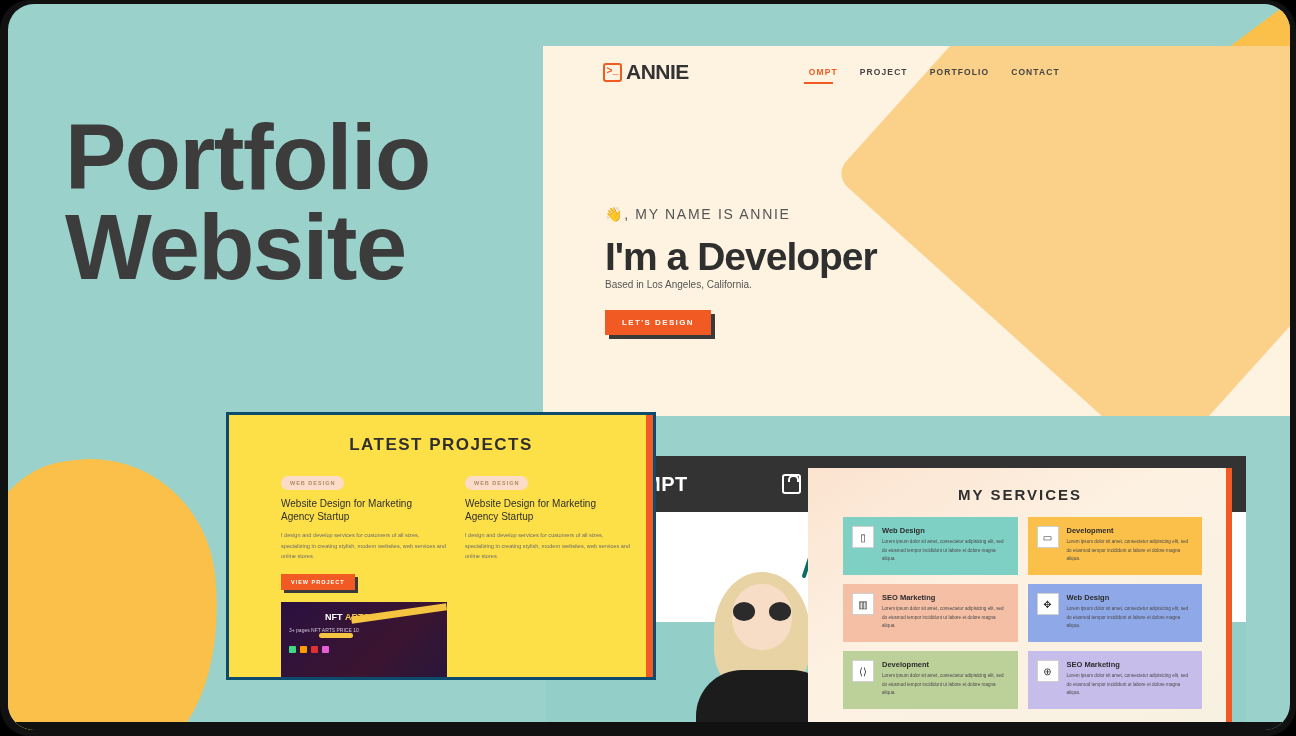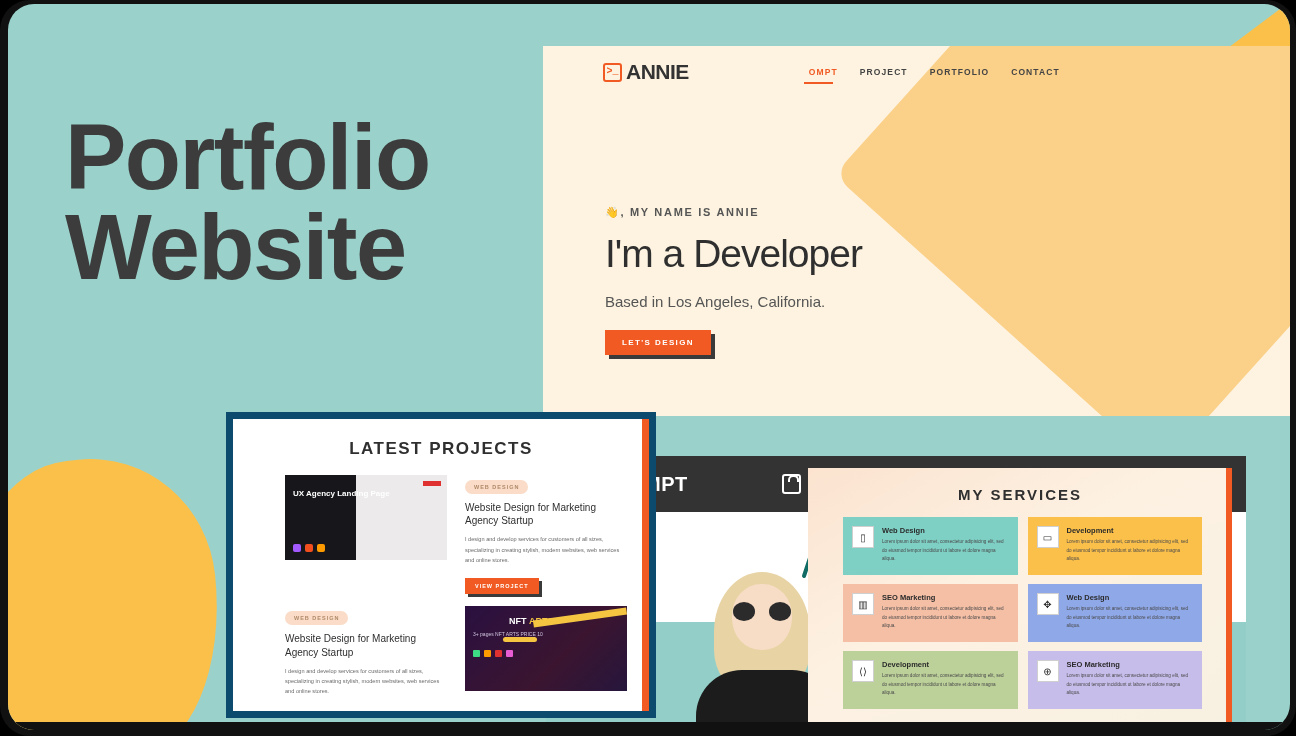--- a/index.html
+++ b/index.html
@@ -137,8 +137,8 @@
   
   .hero-copy { position: absolute; left: 62px; top: 160px; z-index: 4; }
   .hero-eyebrow {
-    font-size: 11px; letter-spacing: 1.7px; color: #555;
-    font-weight: 700; margin-bottom: 14px;
+    font-size: 14px; letter-spacing: 1.7px; color: #555;
+    font-weight: 400; margin-bottom: 14px;
   }
   .hero-h1 {
     font-size: 39px; font-weight: 400; color: #2f2f2f;

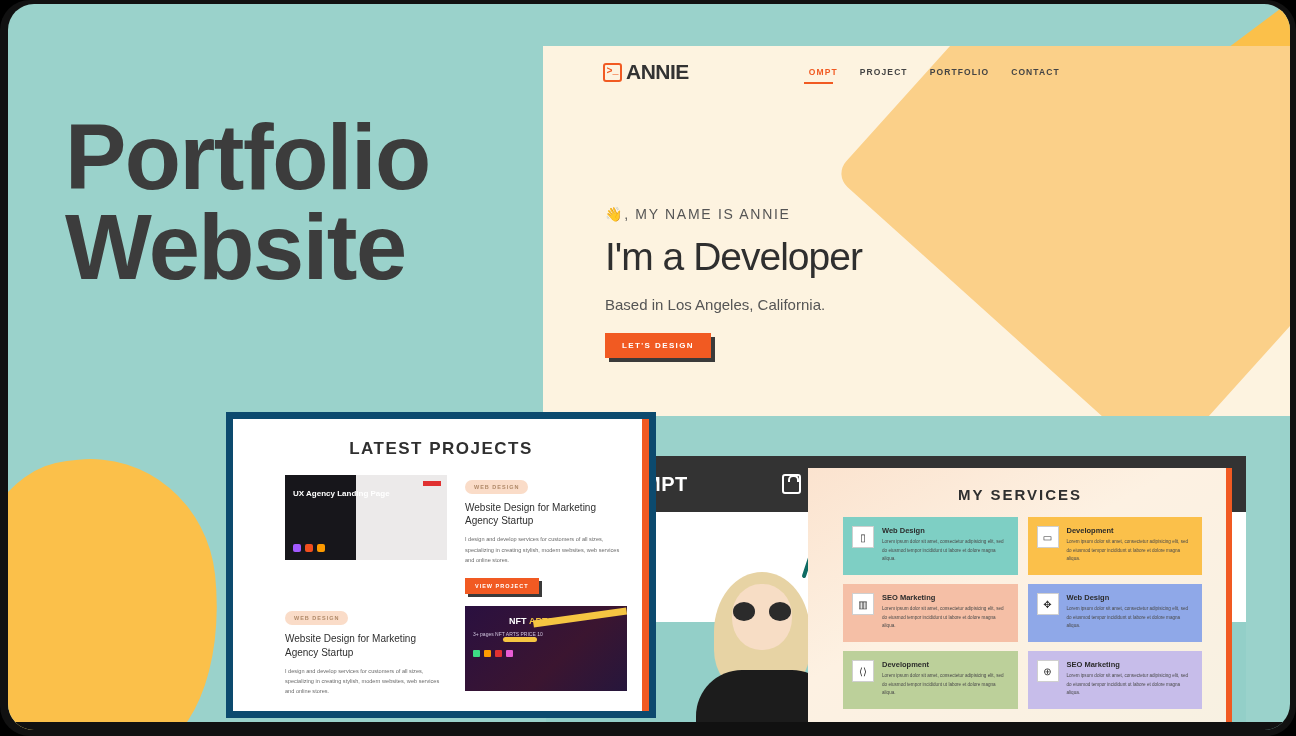--- a/index.html
+++ b/index.html
@@ -141,7 +141,7 @@
     font-weight: 400; margin-bottom: 14px;
   }
   .hero-h1 {
-    font-size: 39px; font-weight: 400; color: #2f2f2f;
+    font-size: 39px; font-weight: 700; color: #2f2f2f;
     letter-spacing: -1px; line-height: 1.1;
   }
   .hero-sub {

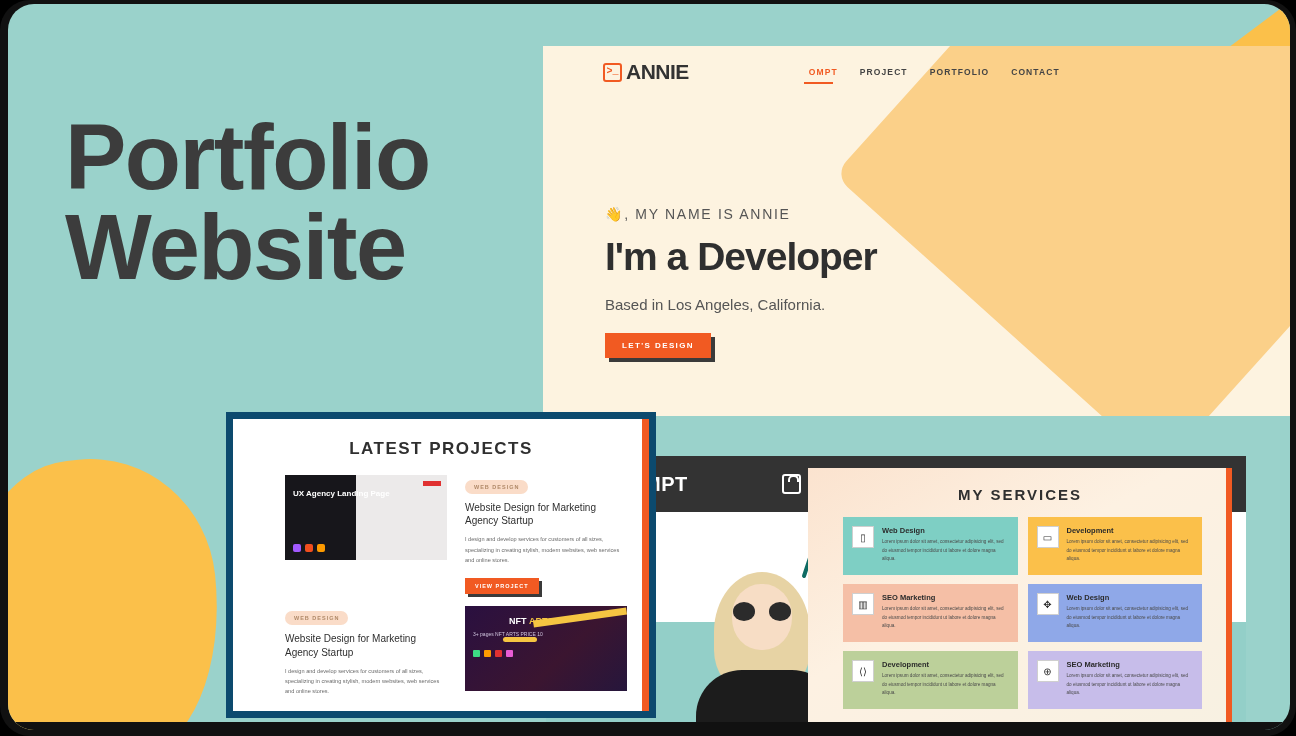--- a/index.html
+++ b/index.html
@@ -145,7 +145,7 @@
     letter-spacing: -1px; line-height: 1.1;
   }
   .hero-sub {
-    font-size: 15px; color: #555; margin-top: 17px;
+    font-size: 10px; color: #555; 
   }
   .btn-start {
     display: inline-block; margin-top: 20px;

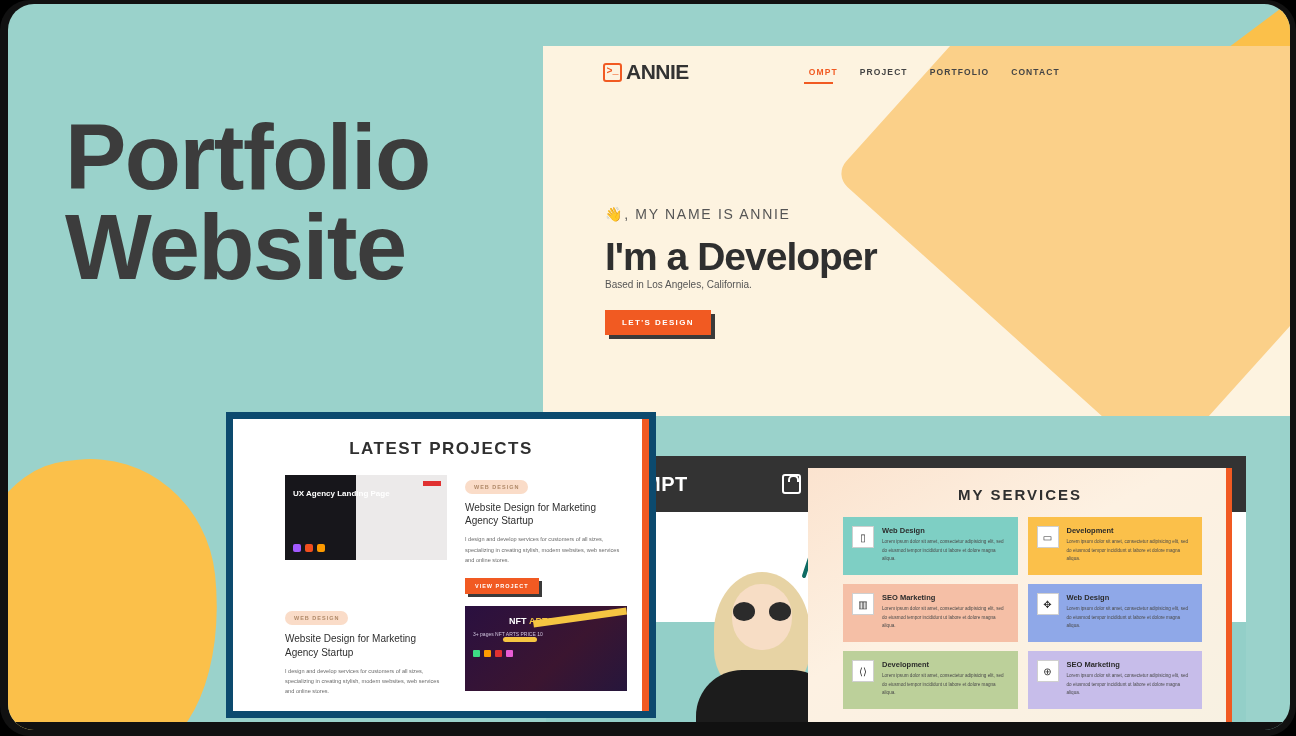--- a/index.html
+++ b/index.html
@@ -206,9 +206,9 @@
   #projects {
     position: absolute;
     left: 218px; top: 408px;
-    width: 430px; height: 306px;
-    background: #ffffff;
-    border: 7px solid #0c4a6e;
+    width: 430px; height: 268px;
+    background: #fde047;
+    border: 3px solid #0c4a6e;
     z-index: 8;
     overflow: hidden;
   }

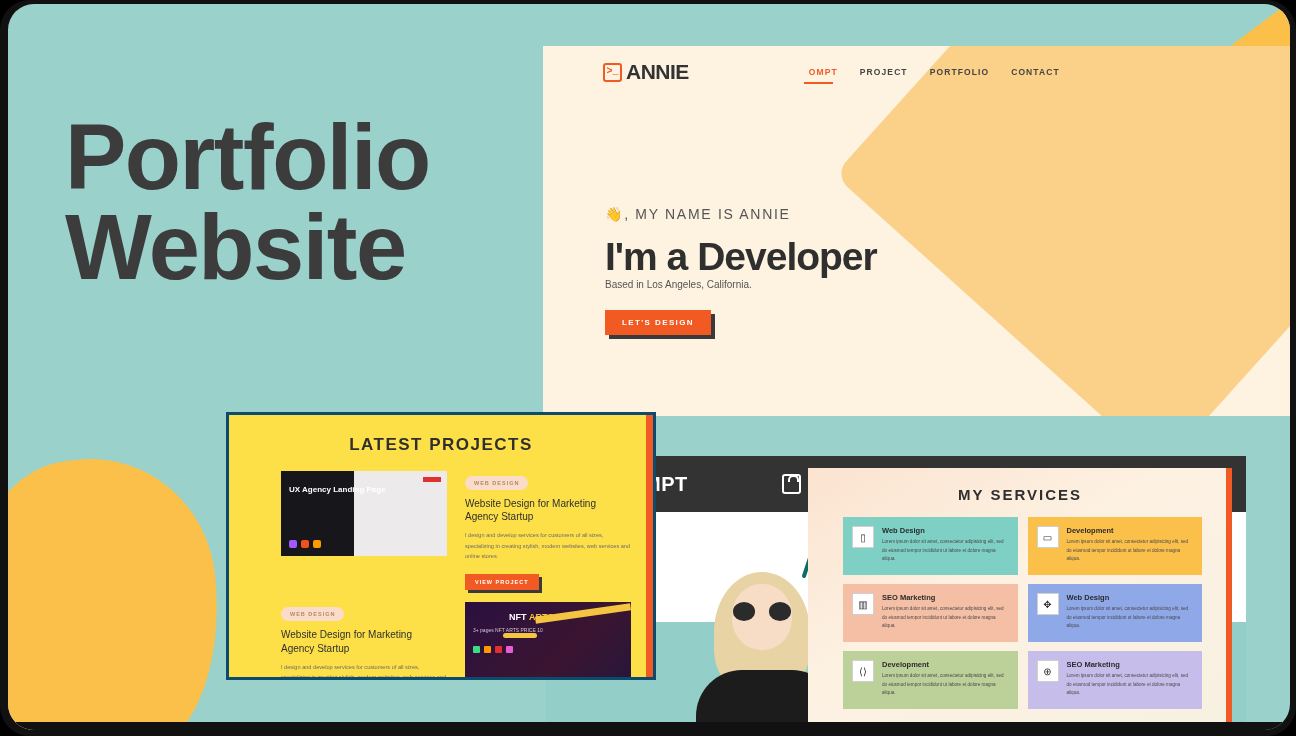--- a/index.html
+++ b/index.html
@@ -398,17 +398,6 @@
       <div class="proj-title">LATEST PROJECTS</div>
       <div class="proj-grid">
 
-        <div class="thumb">
-          <div class="thumb-white"></div>
-          <div class="thumb-label">UX Agency
-Landing Page</div>
-          <div class="thumb-red"></div>
-          <div class="thumb-dots">
-            <i style="background:#a259ff"></i>
-              <i style="background:#f24e1e"></i>
-              <i style="background:#fd9a00"></i>
-          </div>
-        </div>
 
         <div>
           <span class="tag">WEB DESIGN</span>

